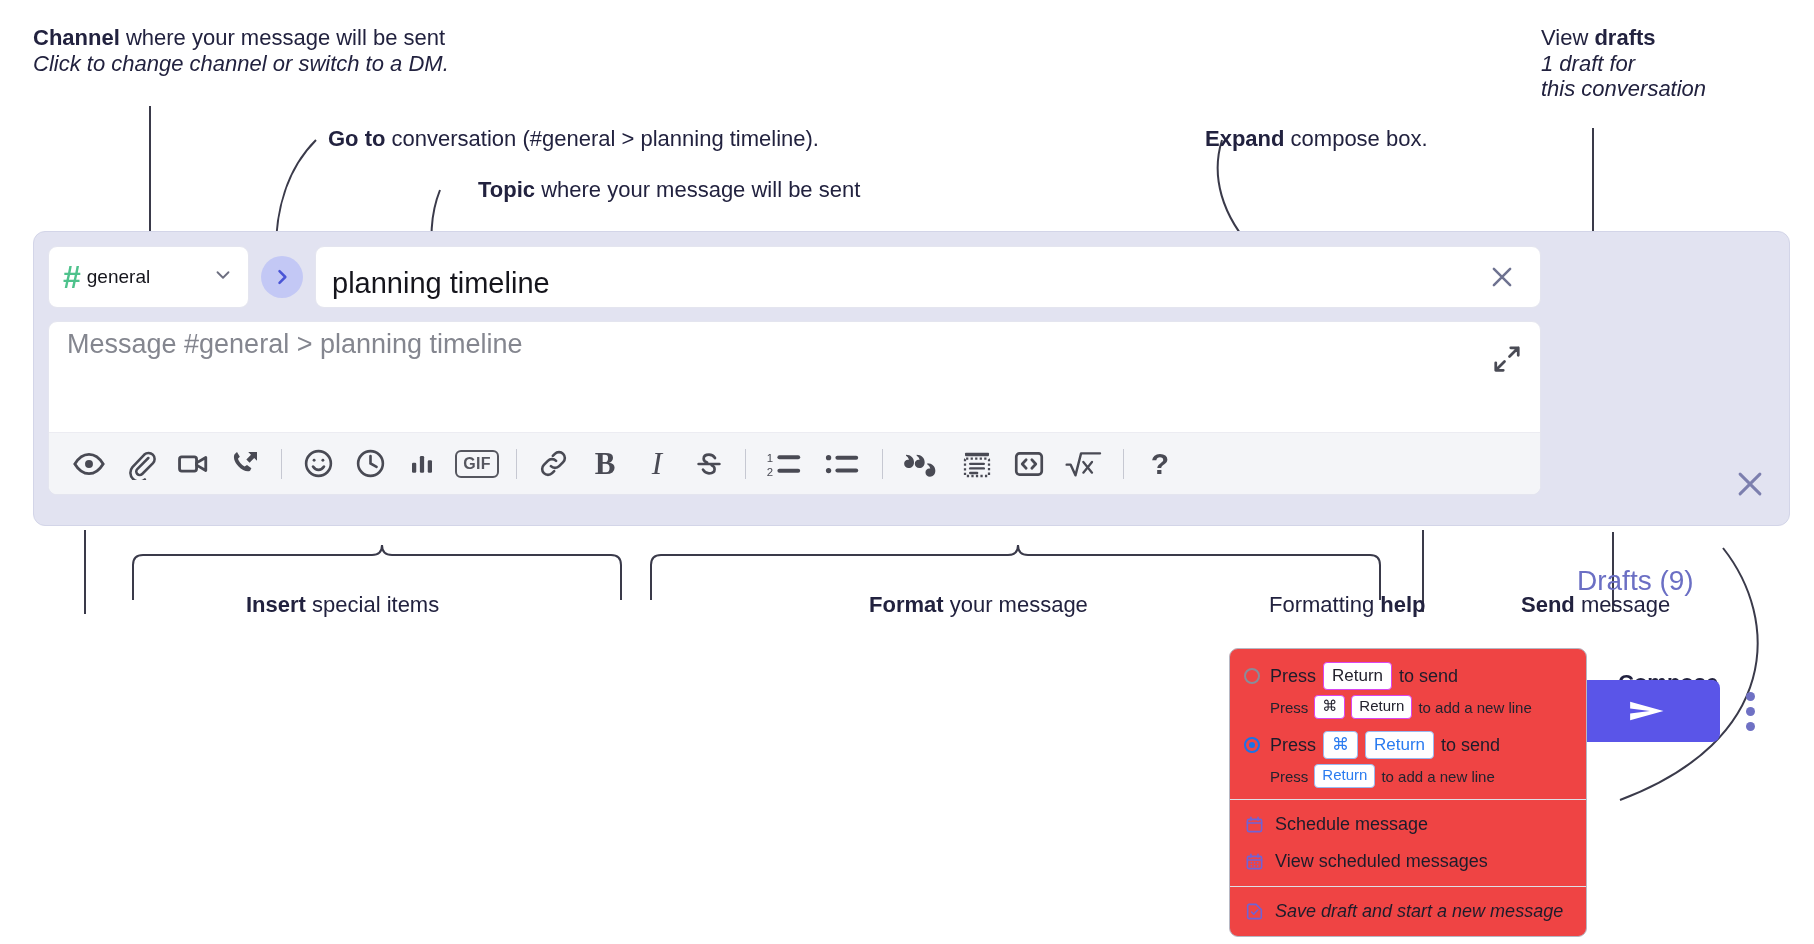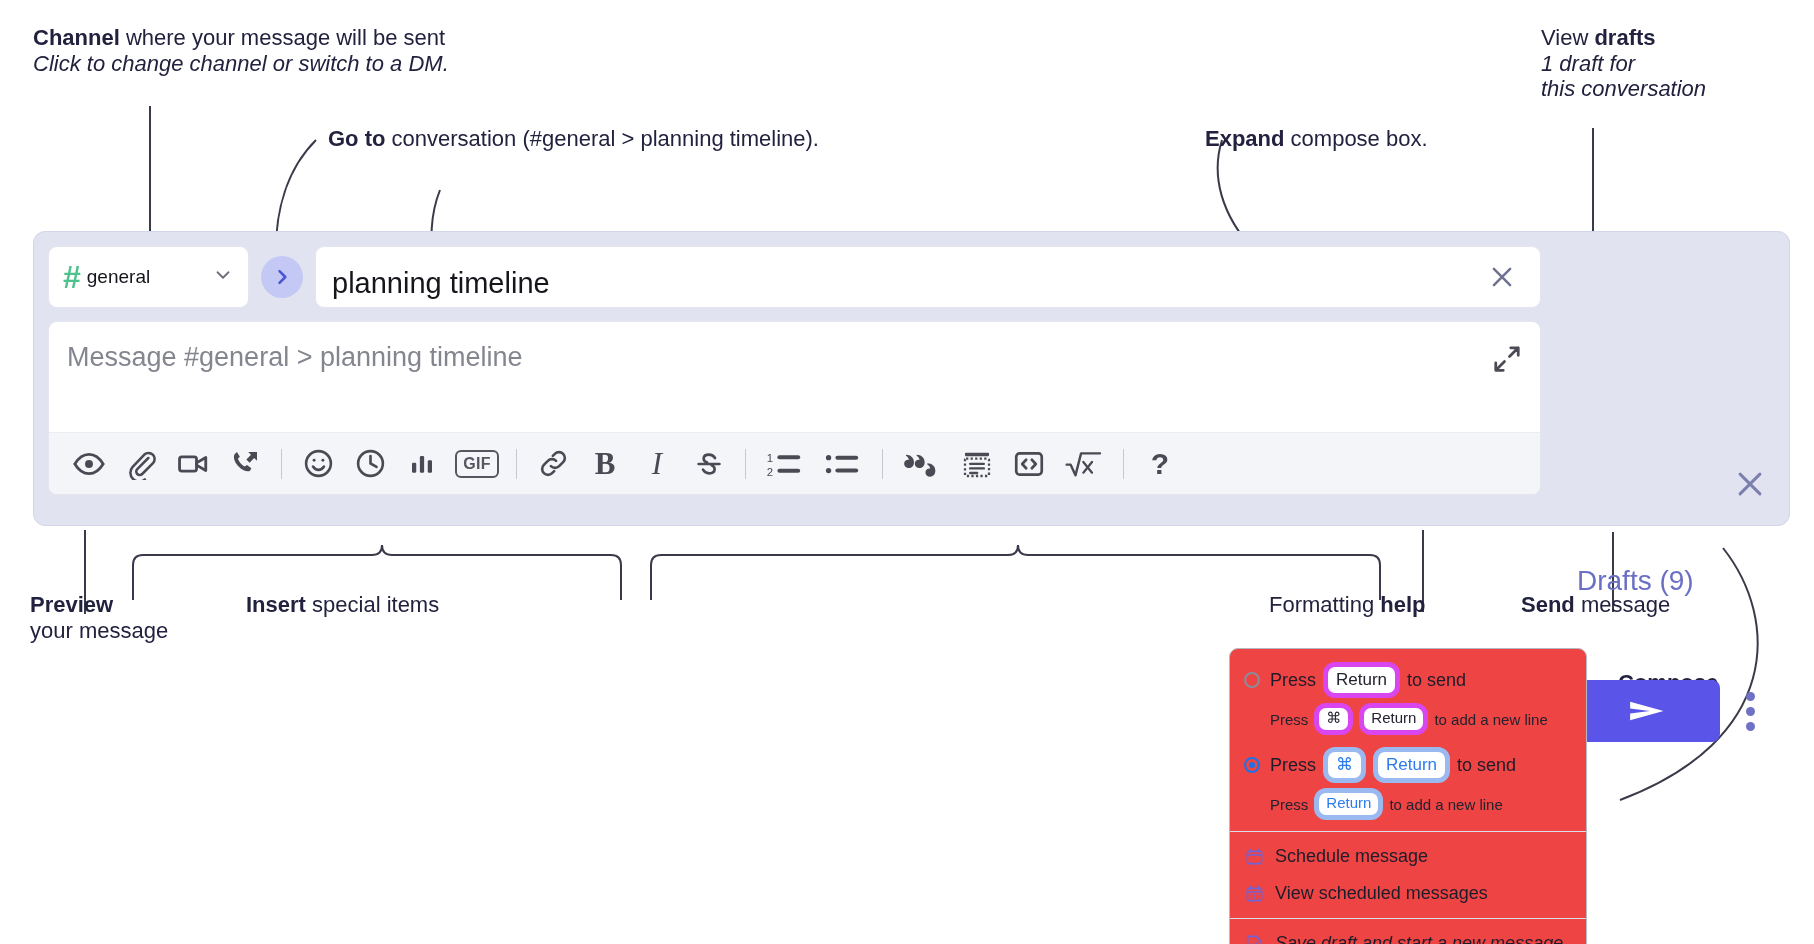--- a/index.html
+++ b/index.html
@@ -157,6 +157,9 @@
     <b>Go to</b><span> conversation (#general &gt; planning timeline).</span>
   </div>
 
+  <div class="anno" style="left:478px; top:177px;">
+    <b>Topic</b><span> where your message will be sent</span>
+  </div>
 
   <div class="anno" style="left:1205px; top:126px;">
     <b>Expand</b><span> compose box.</span>

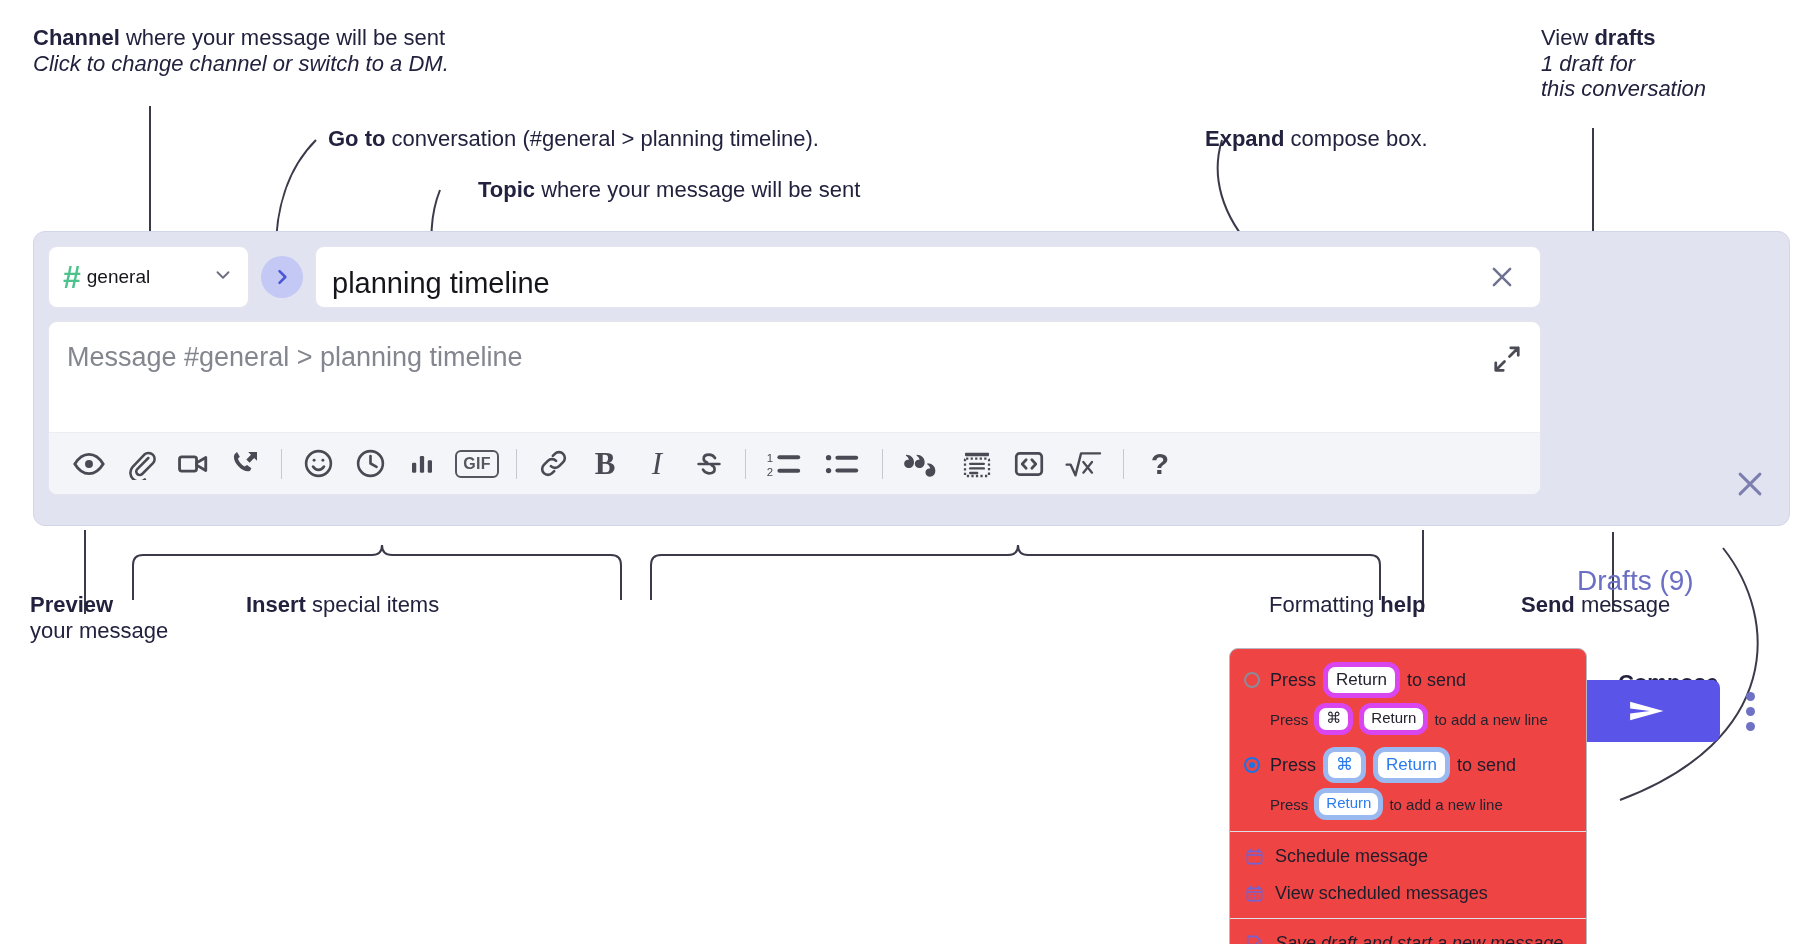--- a/index.html
+++ b/index.html
@@ -54,7 +54,7 @@
     margin-top:13px; background:#ffffff; border:1px solid #e4e5ef; border-radius:9px;
     overflow:hidden;
   }
-  .msg-area { height:110px; position:relative; padding:20px 18px 0 18px; }
+  .msg-area { height:110px; position:relative; padding:7px 18px 0 18px; }
   .placeholder { font-size:27px; color:#84868f; }
   .expand-btn { position:absolute; right:18px; top:22px; }
 

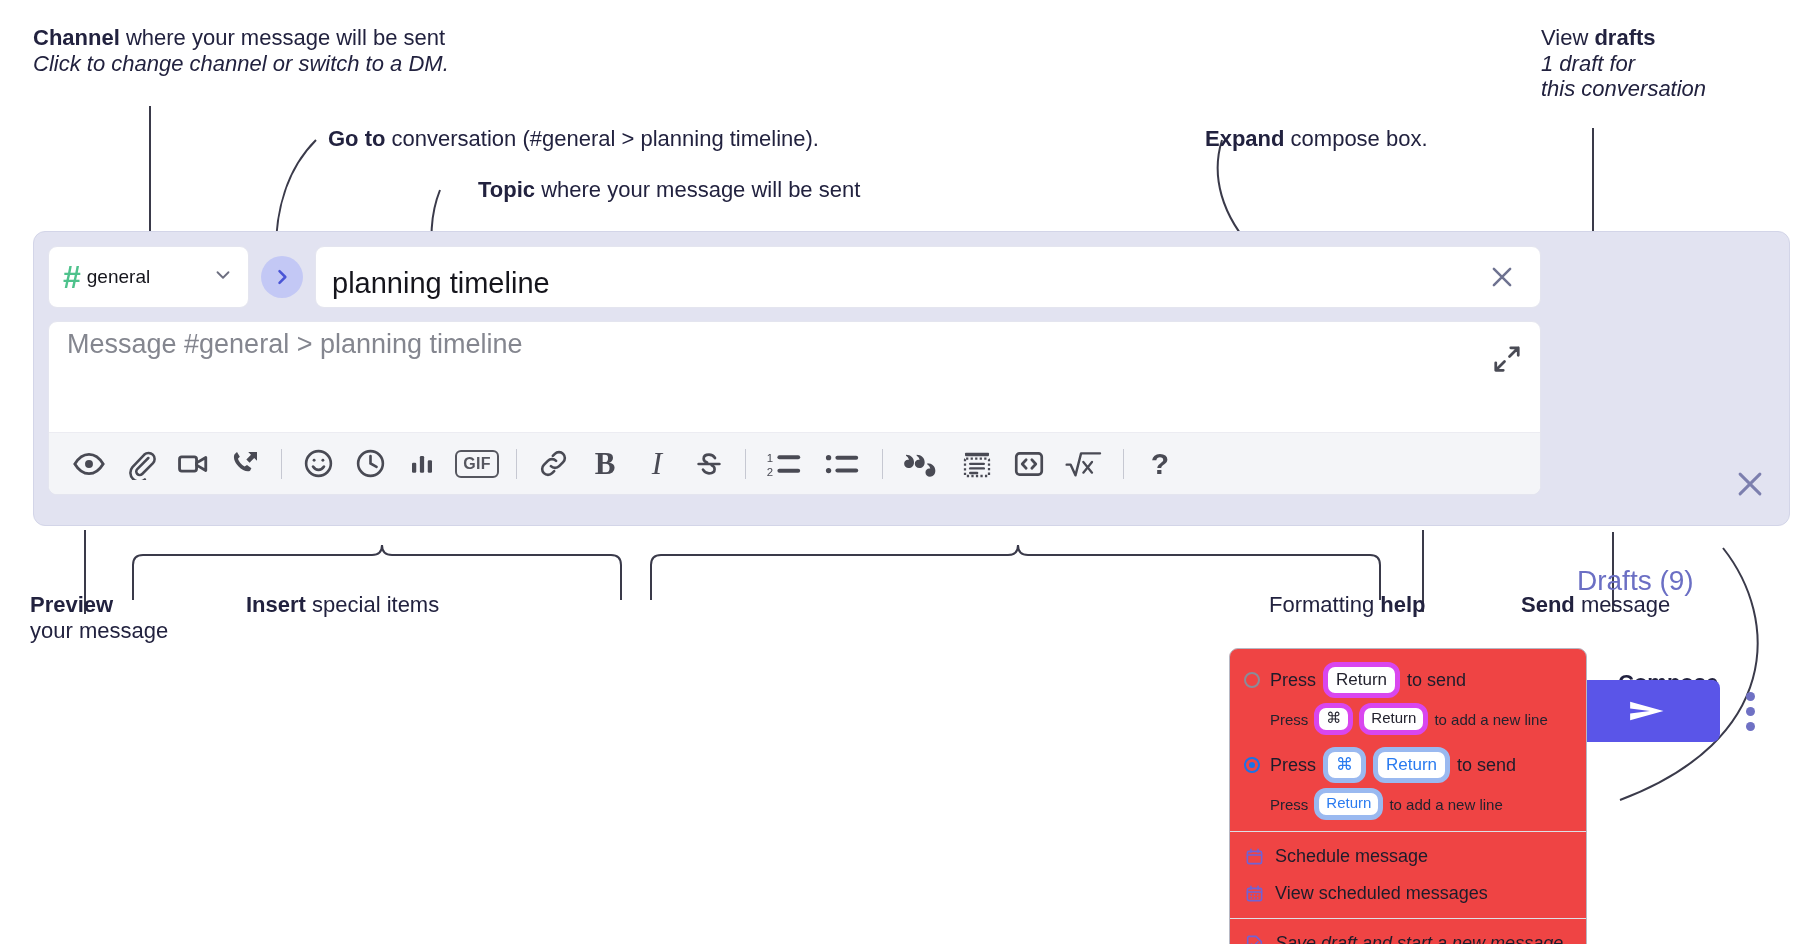--- a/index.html
+++ b/index.html
@@ -171,10 +171,6 @@
     <div class="it">this conversation</div>
   </div>
 
-  <div class="anno" style="left:30px; top:592px;">
-    <div><b>Preview</b></div>
-    <div>your message</div>
-  </div>
 
   <div class="anno" style="left:246px; top:592px;">
     <b>Insert</b><span> special items</span>

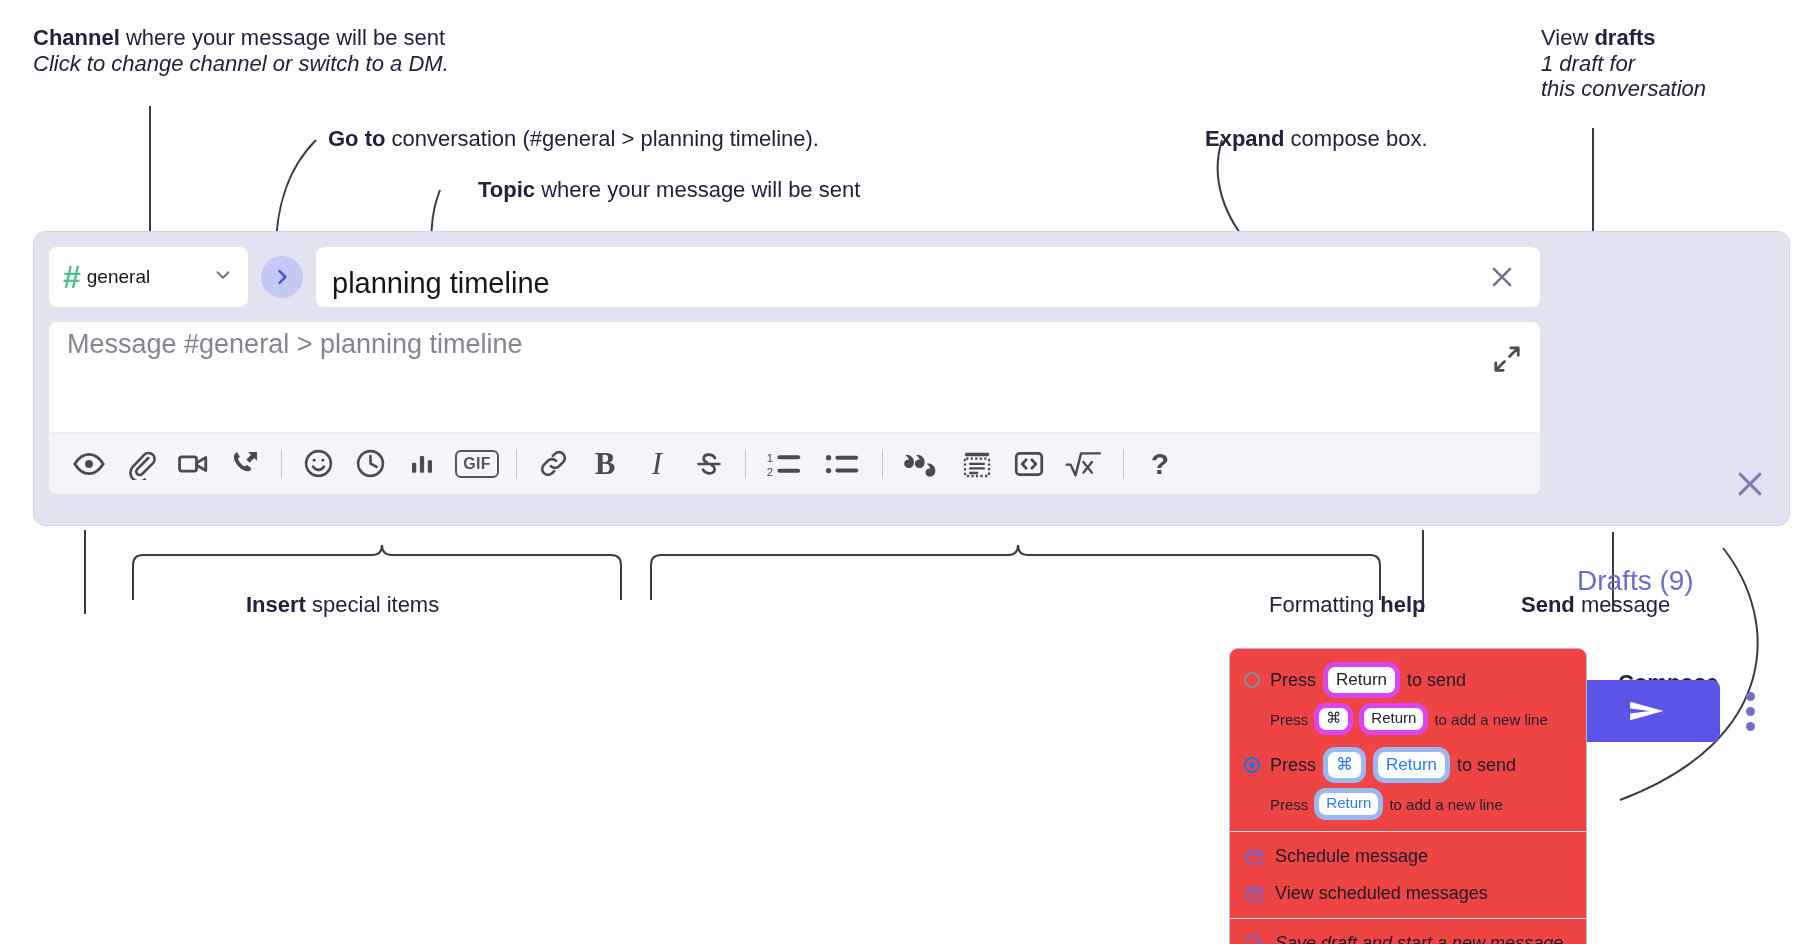--- a/index.html
+++ b/index.html
@@ -176,6 +176,9 @@
     <b>Insert</b><span> special items</span>
   </div>
 
+  <div class="anno" style="left:869px; top:592px;">
+    <b>Format</b><span> your message</span>
+  </div>
 
   <div class="anno" style="left:1269px; top:592px;">
     <span>Formatting </span><b>help</b>

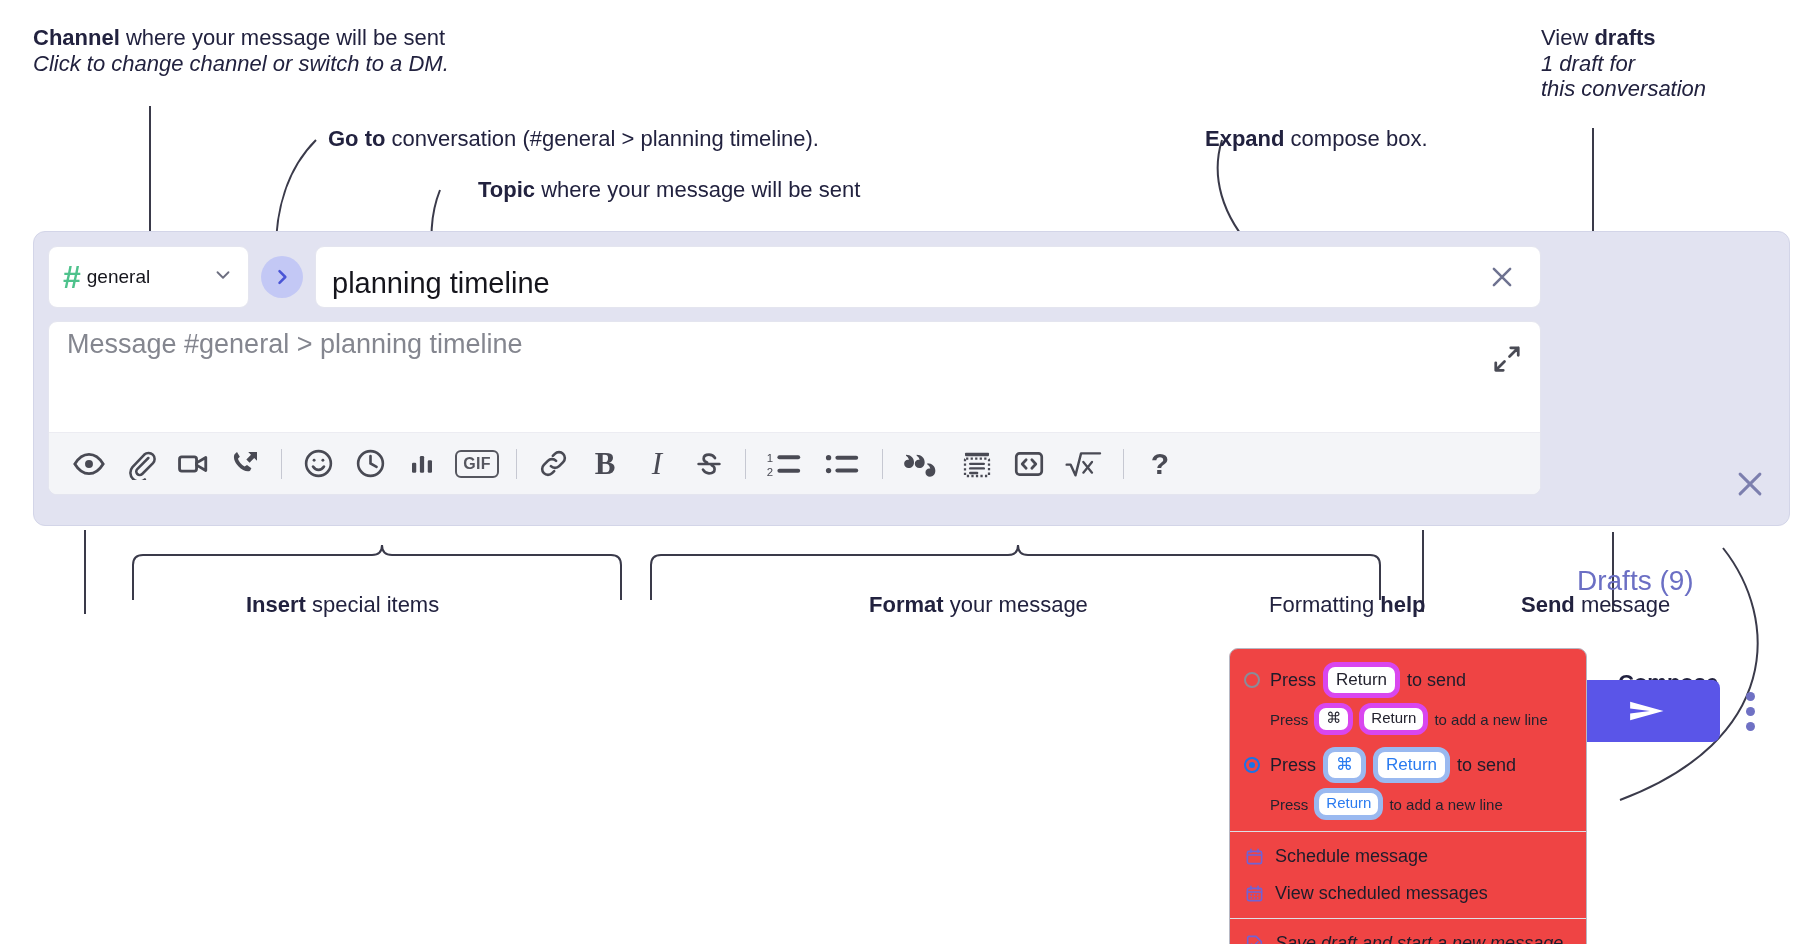--- a/index.html
+++ b/index.html
@@ -99,7 +99,7 @@
   .opt-main { font-size:18px; display:flex; align-items:center; gap:7px; }
   .opt-sub { font-size:15px; display:flex; align-items:center; gap:6px; padding:2px 14px 2px 40px; color:#23222e; }
   .key {
-    border:5px solid #d946ef; border-radius:12px; padding:1px 7px 2px 7px;
+    border:1px solid #d946ef; border-radius:4px; padding:1px 7px 2px 7px;
     font-size:15px; line-height:1.25; background:#fff; color:#23222e; white-space:nowrap;
   }
   .opt-main .key { font-size:17px; padding:2px 8px 3px 8px; }

